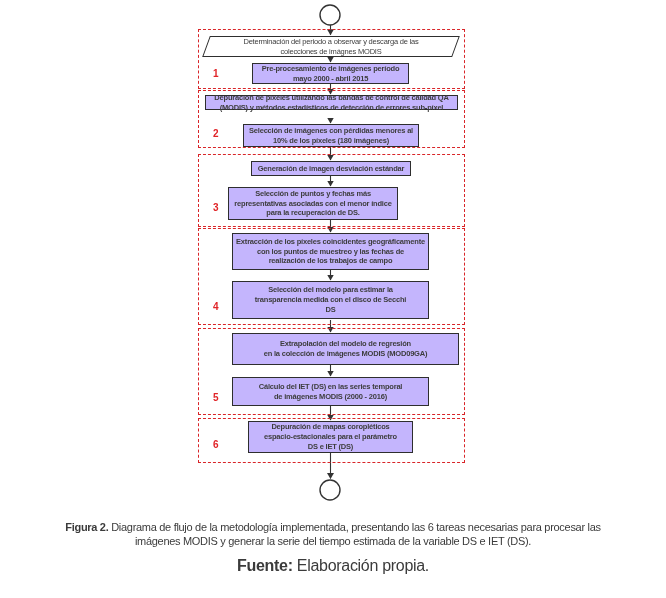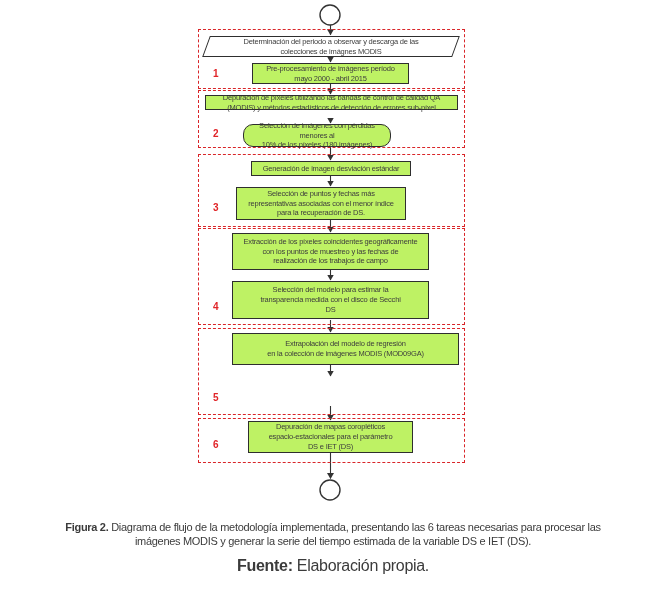--- a/index.html
+++ b/index.html
@@ -35,8 +35,9 @@
     text-align:center;
   }
   .node.rect{
-    background:#bef264;
+    background:#c4b5fd;
     border:1.2px solid #2e2e2e;
+    font-weight:bold;
   }
   .node-text{
     position:relative;

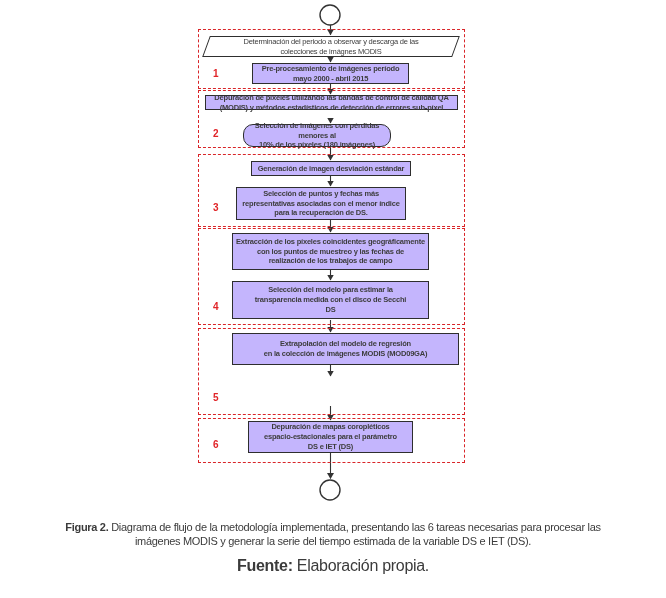--- a/index.html
+++ b/index.html
@@ -142,7 +142,7 @@
 (MODIS) y métodos estadísticos de detección de errores sub-píxel</span>
     </div>
 
-    <div class="node rect" style="left:243px;top:124px;width:148px;height:23px;border-radius:10px;">
+    <div class="node rect" style="left:243px;top:124px;width:176px;height:23px;">
       <span class="node-text">Selección de imágenes con pérdidas menores al
 10% de los píxeles (180 imágenes)</span>
     </div>

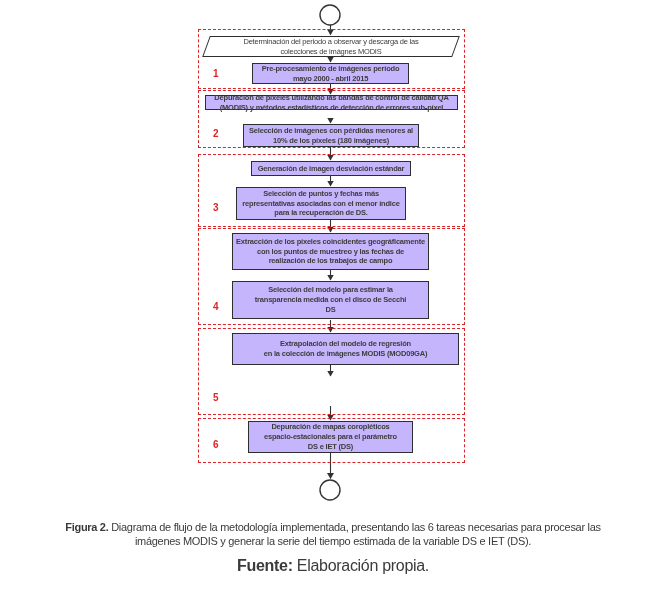--- a/index.html
+++ b/index.html
@@ -151,7 +151,7 @@
       <span class="node-text">Generación de imagen desviación estándar</span>
     </div>
 
-    <div class="node rect" style="left:236px;top:187px;width:170px;height:33px;">
+    <div class="node rect" style="left:228px;top:187px;width:170px;height:33px;">
       <span class="node-text">Selección de puntos y fechas más
 representativas asociadas con el menor índice
 para la recuperación de DS.</span>

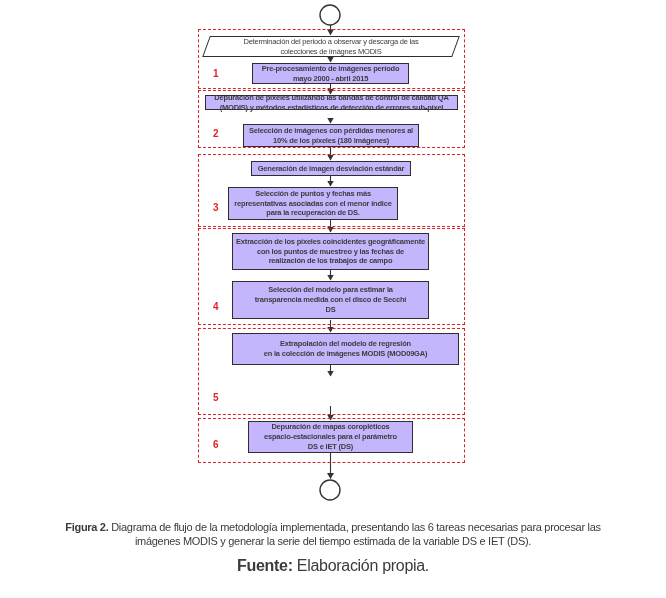--- a/index.html
+++ b/index.html
@@ -174,6 +174,10 @@
 en la colección de imágenes MODIS (MOD09GA)</span>
     </div>
 
+    <div class="node rect" style="left:232px;top:377px;width:197px;height:29px;">
+      <span class="node-text">Cálculo del IET (DS) en las series temporal
+de imágenes MODIS (2000 - 2016)</span>
+    </div>
 
     <div class="node rect" style="left:248px;top:421px;width:165px;height:32px;">
       <span class="node-text">Depuración de mapas coropléticos

